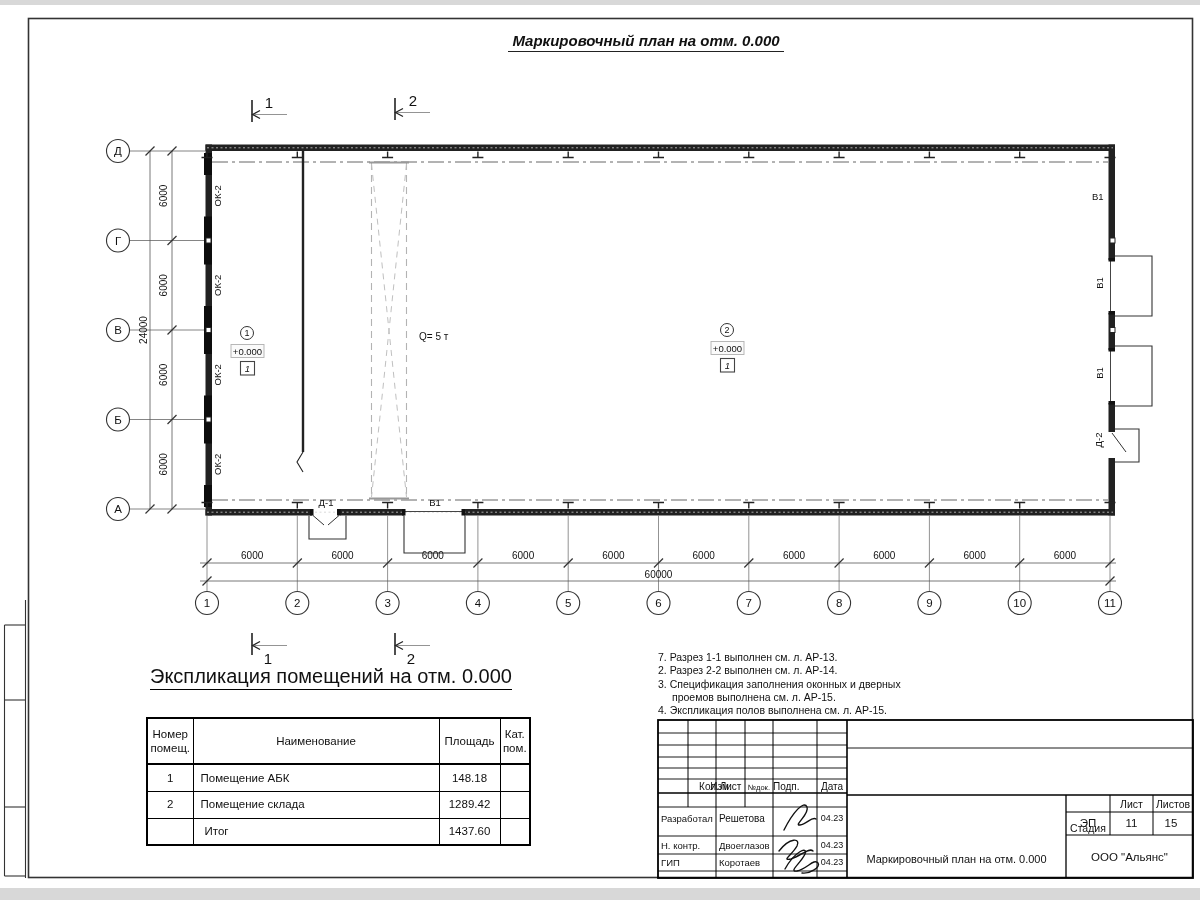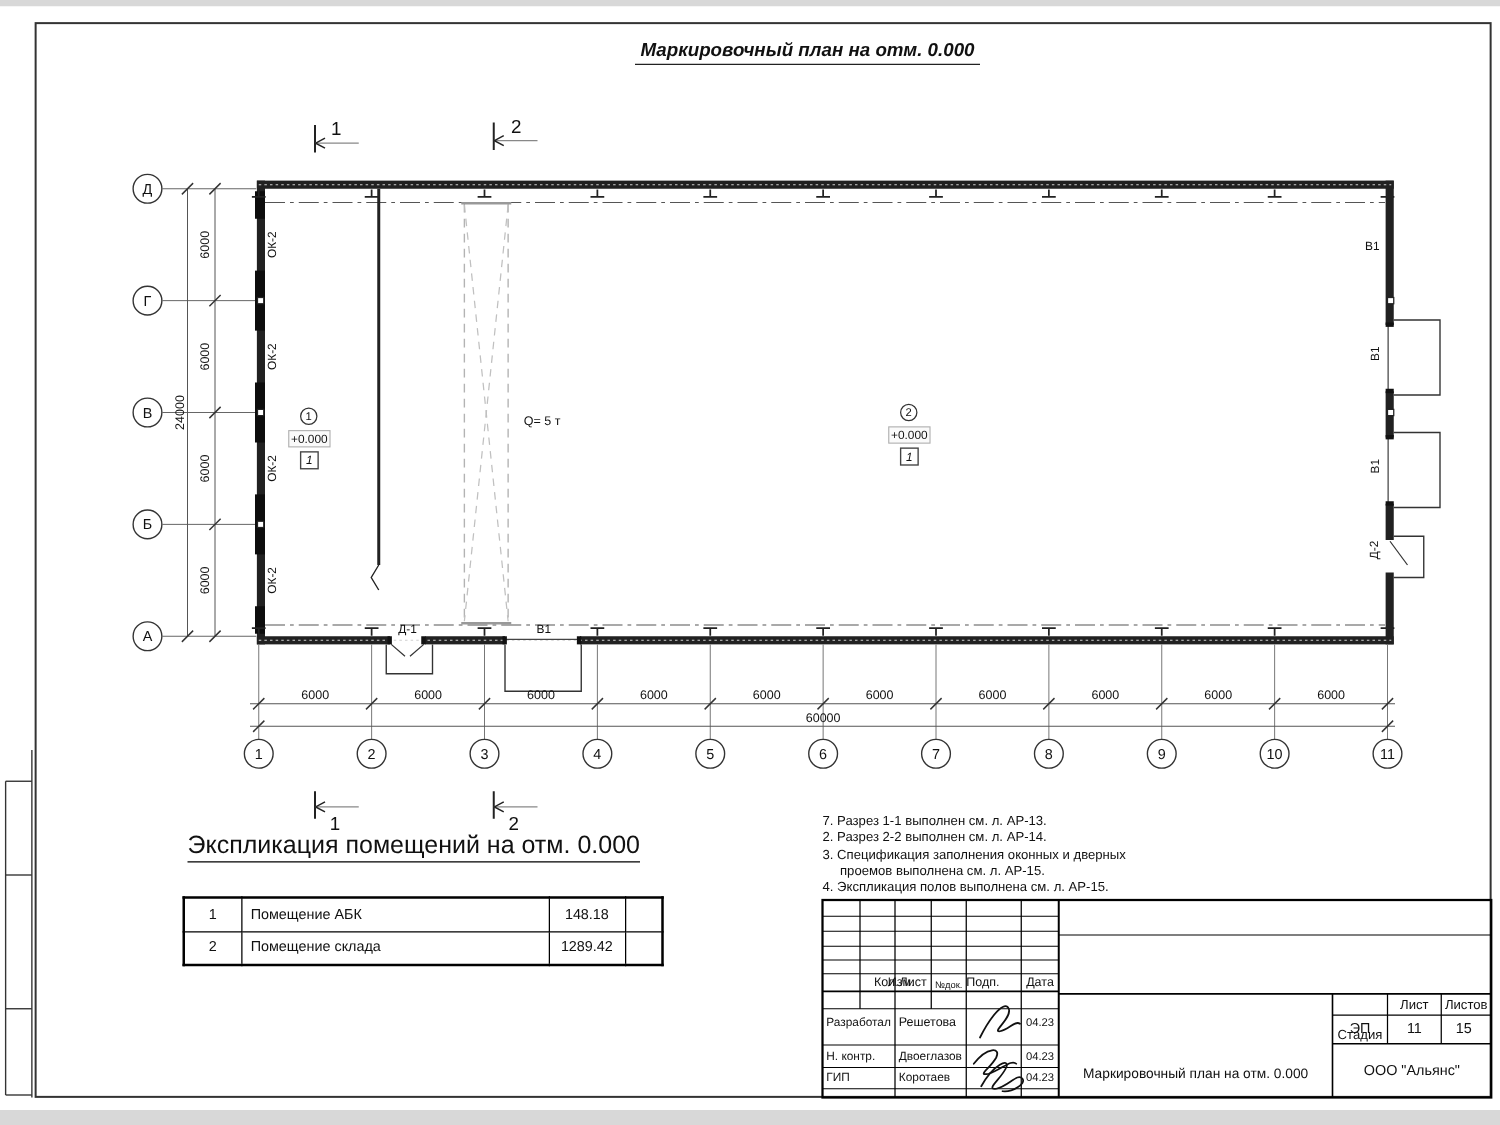--- a/index.html
+++ b/index.html
@@ -375,6 +375,12 @@
       <col style="width:30px">
     </colgroup>
   <tbody>
+      <tr class="hdr">
+    <th>Номер помещ.</th>
+    <th>Наименование</th>
+    <th>Площадь</th>
+    <th>Кат. пом.</th>
+  </tr>
   <tr>
     <td>1</td>
     <td class="name">Помещение АБК</td>

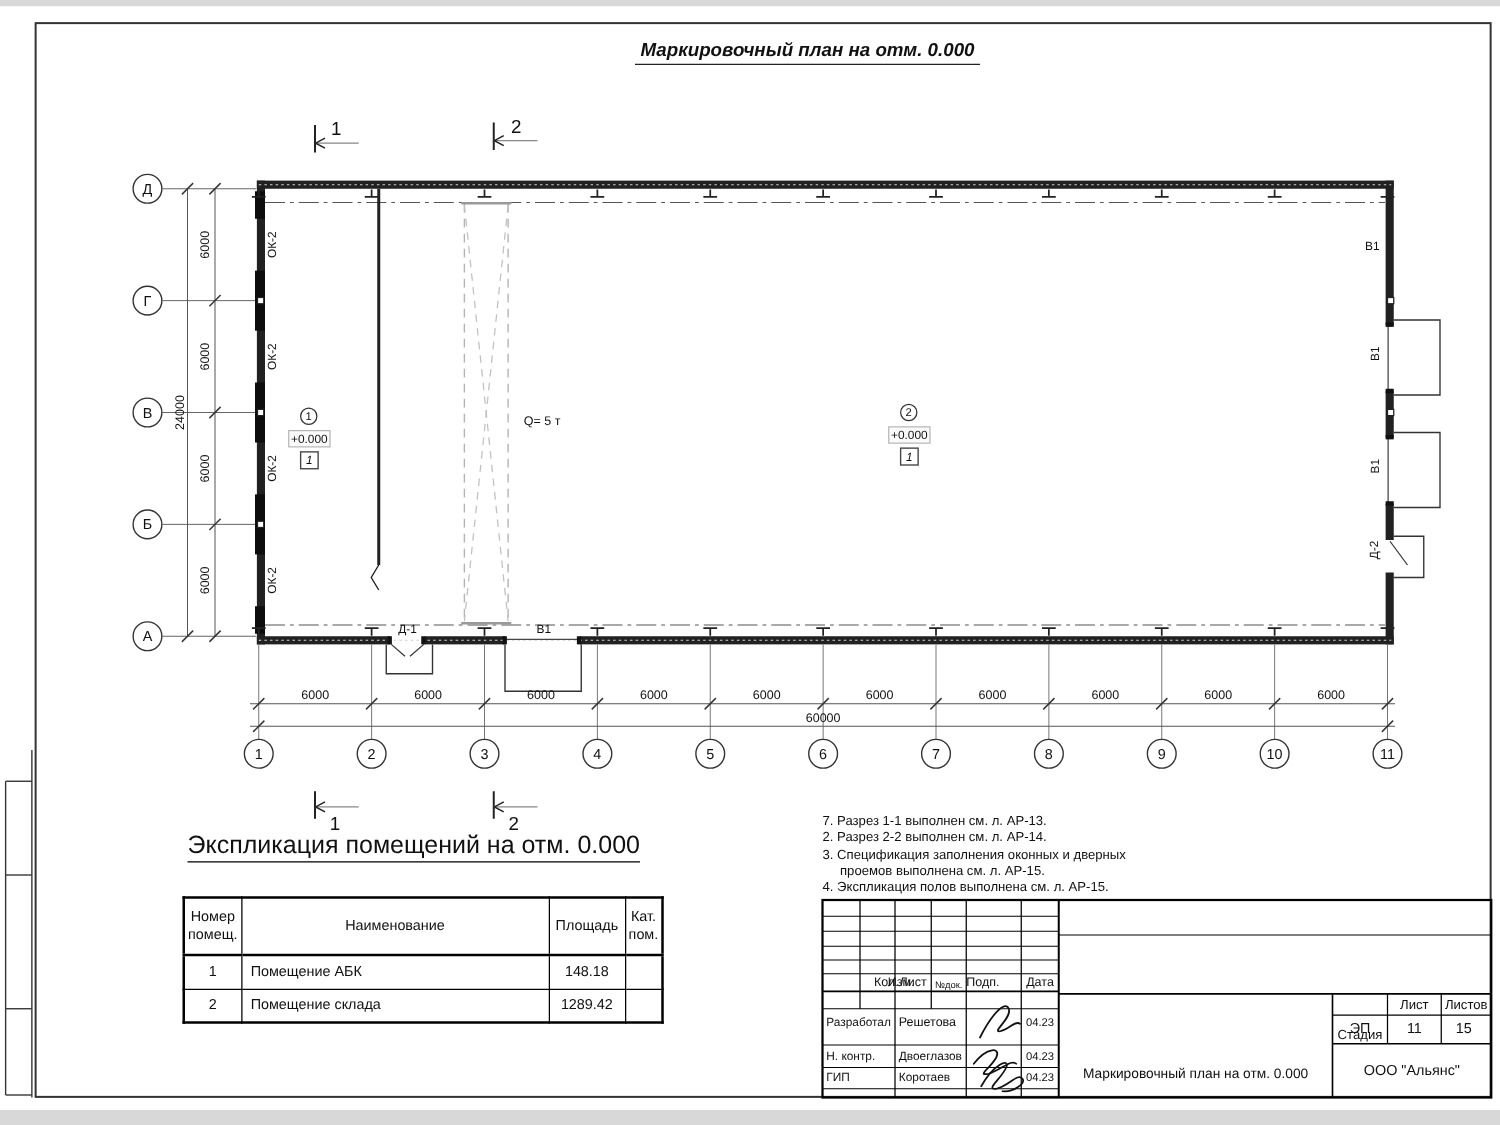--- a/index.html
+++ b/index.html
@@ -393,6 +393,12 @@
     <td>1289.42</td>
     <td></td>
   </tr>
+  <tr>
+    <td></td>
+    <td class="name" style="padding-left:11px">Итог</td>
+    <td>1437.60</td>
+    <td></td>
+  </tr>
 </tbody>
   </table>
 

